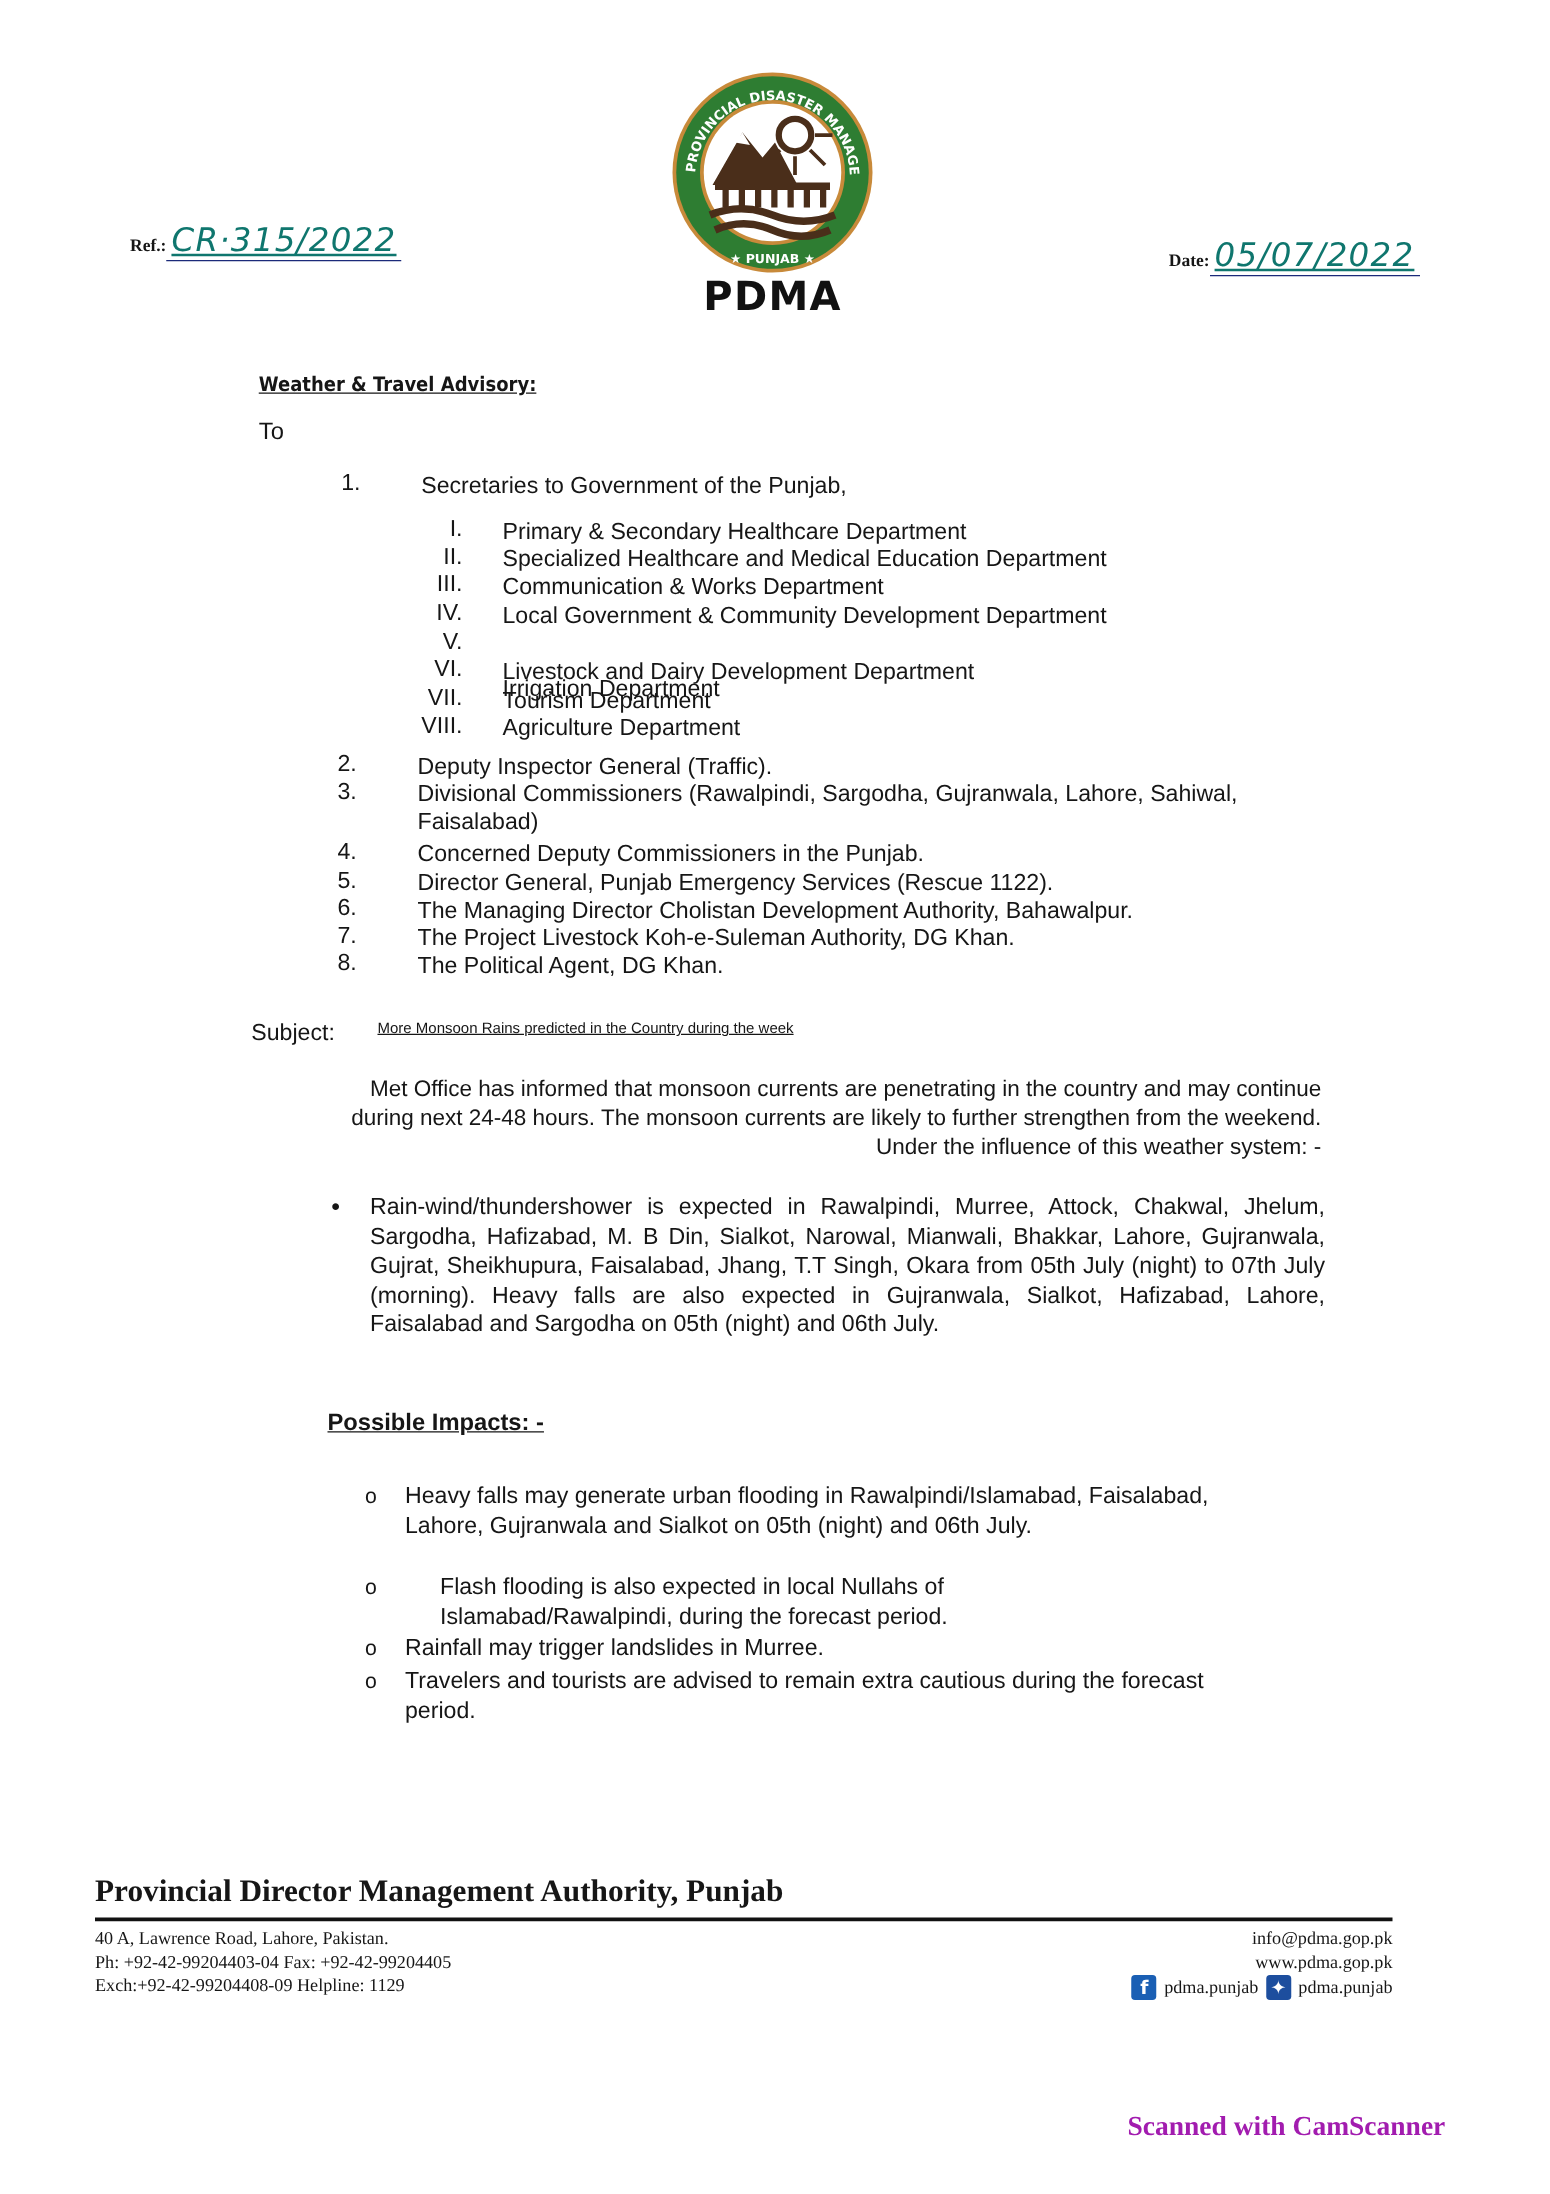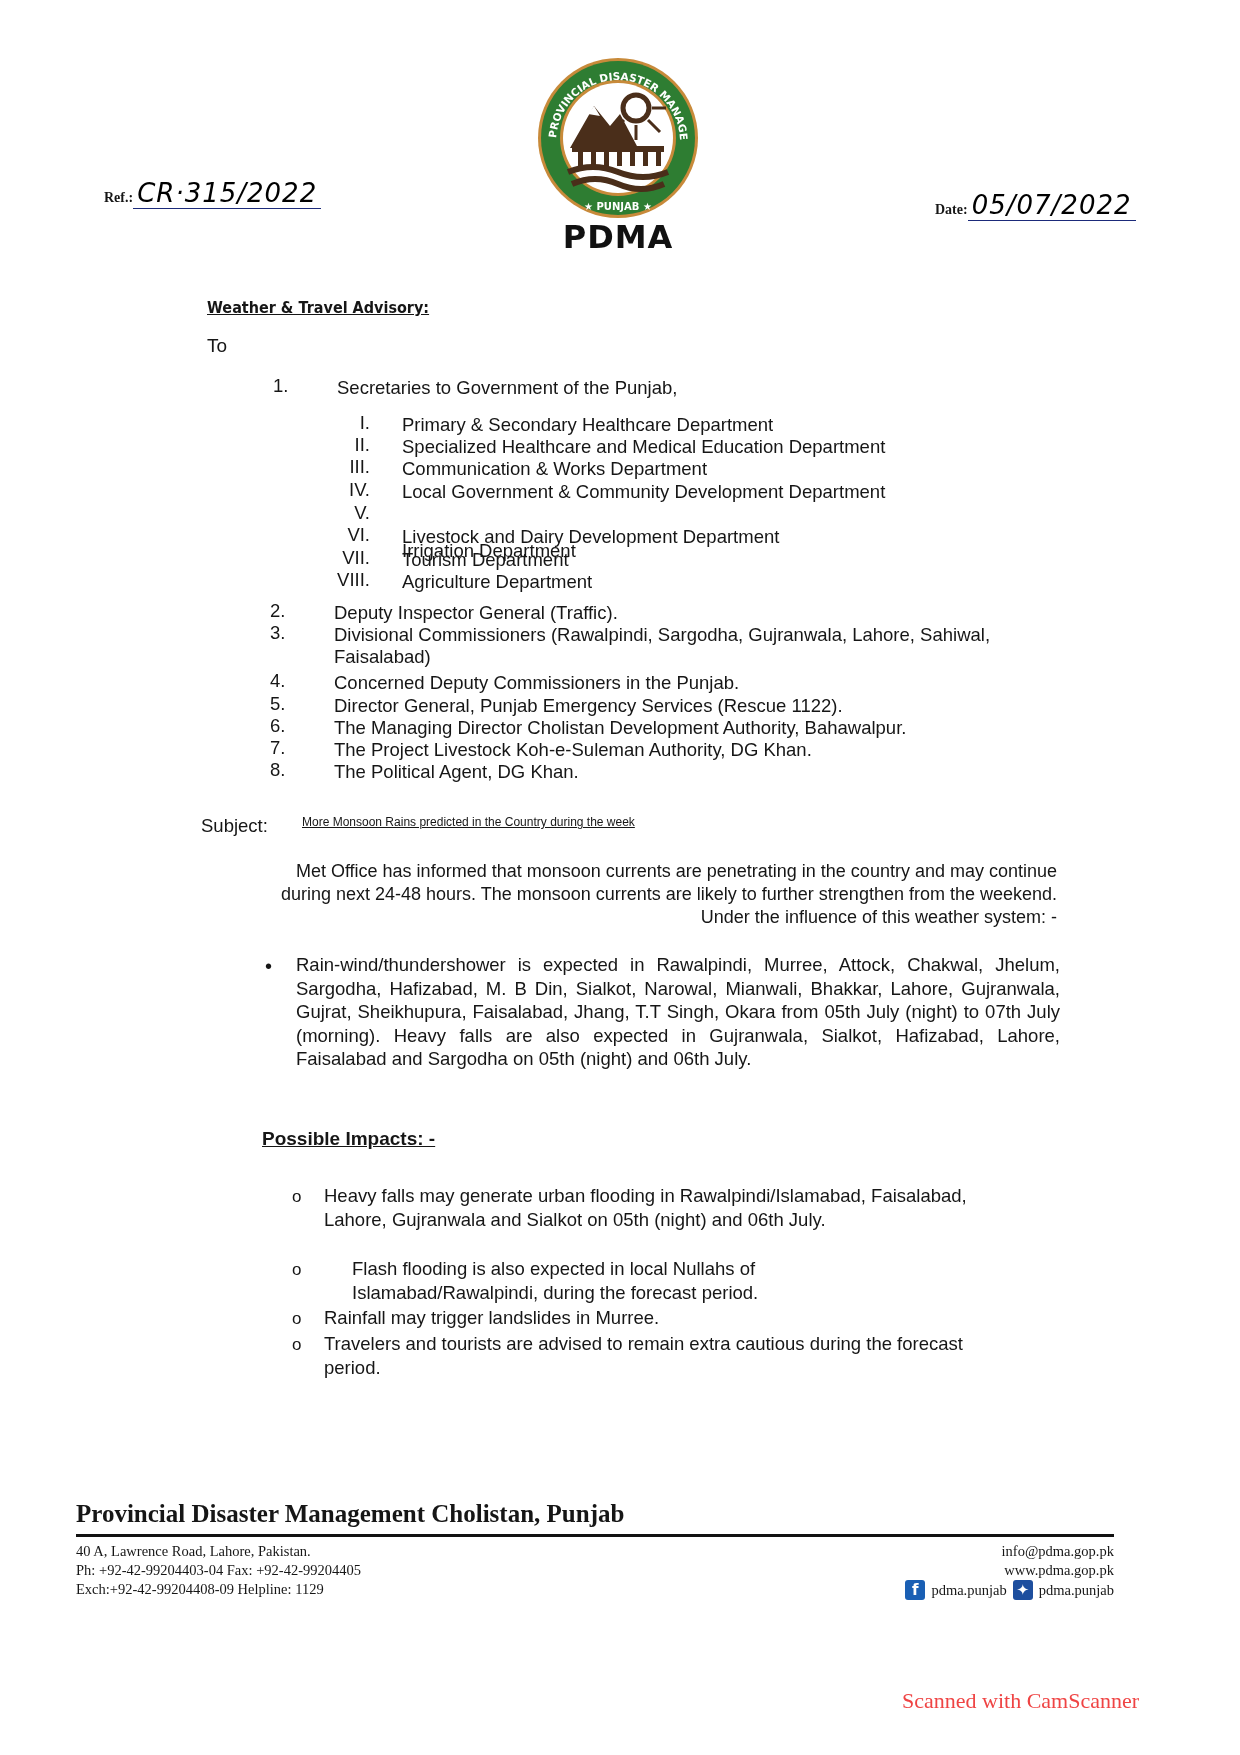--- a/index.html
+++ b/index.html
@@ -12,8 +12,8 @@
   
   .ref { left: 104px; top: 178px; font-family: "Liberation Serif", serif; font-size: 14px; font-weight: bold; }
   .ref .hand, .date .hand {
-    font-family: "DejaVu Sans", sans-serif; font-weight: normal; font-size: 26px; color: #000000;
-    border-bottom: 1.5px solid #1b2a7a; padding: 0 4px; letter-spacing: 1px; font-style: italic;
+    font-family: "DejaVu Sans", sans-serif; font-weight: normal; font-size: 26px; color: #0f766e;
+    border-bottom: 1.5px solid #1b2a7a; padding: 0 4px; letter-spacing: 1px; font-style: italic; text-decoration: underline;
   }
   .date { left: 935px; top: 190px; font-family: "Liberation Serif", serif; font-size: 14px; font-weight: bold; }
   .logo { left: 528px; top: 50px; width: 180px; height: 170px; }

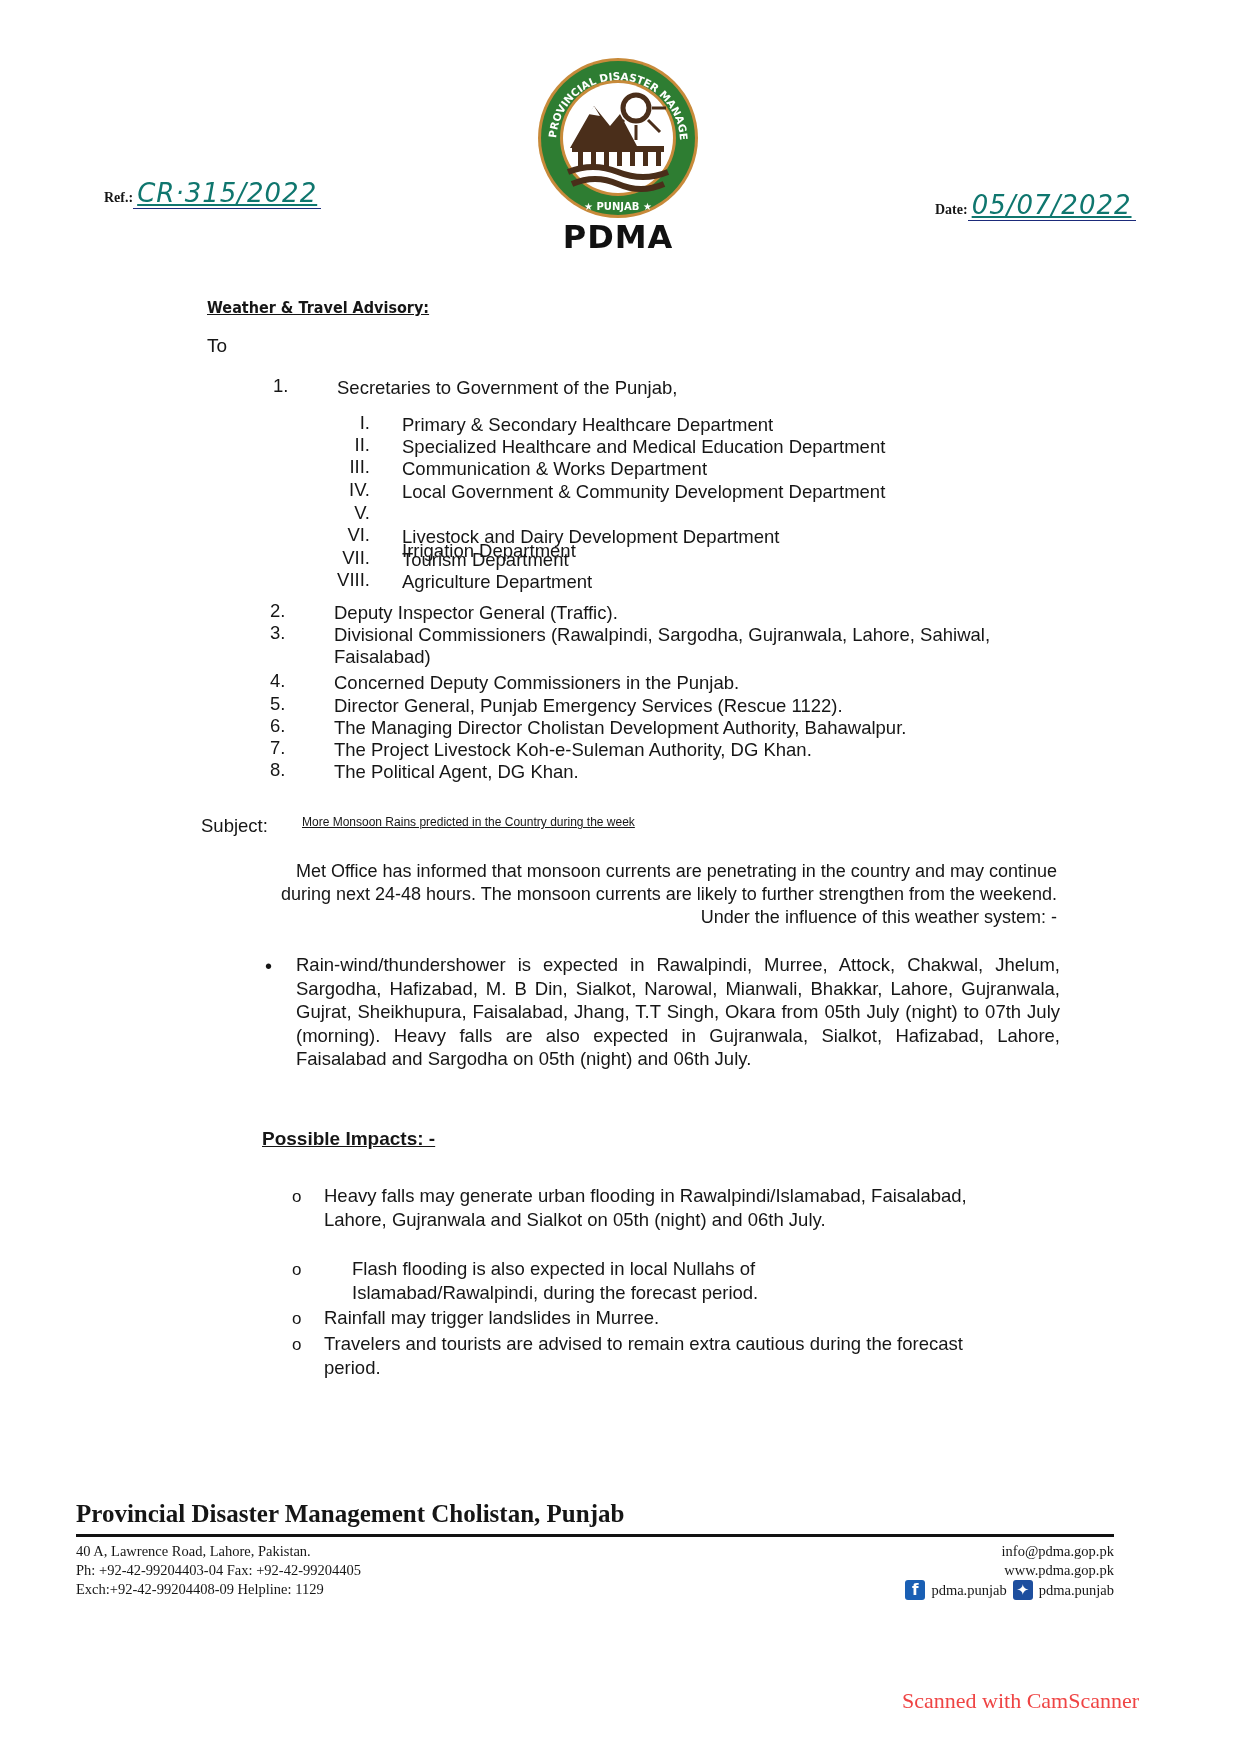--- a/index.html
+++ b/index.html
@@ -157,7 +157,7 @@
 <div class="abs imp-o" style="top:1335px;">o</div>
 <div class="abs imp-text" style="top:1332px;">Travelers and tourists are advised to remain extra cautious during the forecast period.</div>
 
-<div class="abs foot-title">Provincial Disaster Management Cholistan, Punjab</div>
+<div class="abs foot-title">Provincial Director Management Authority, Punjab</div>
 <div class="abs foot-rule"></div>
 <div class="abs foot-left">
   <div>40 A, Lawrence Road, Lahore, Pakistan.</div>

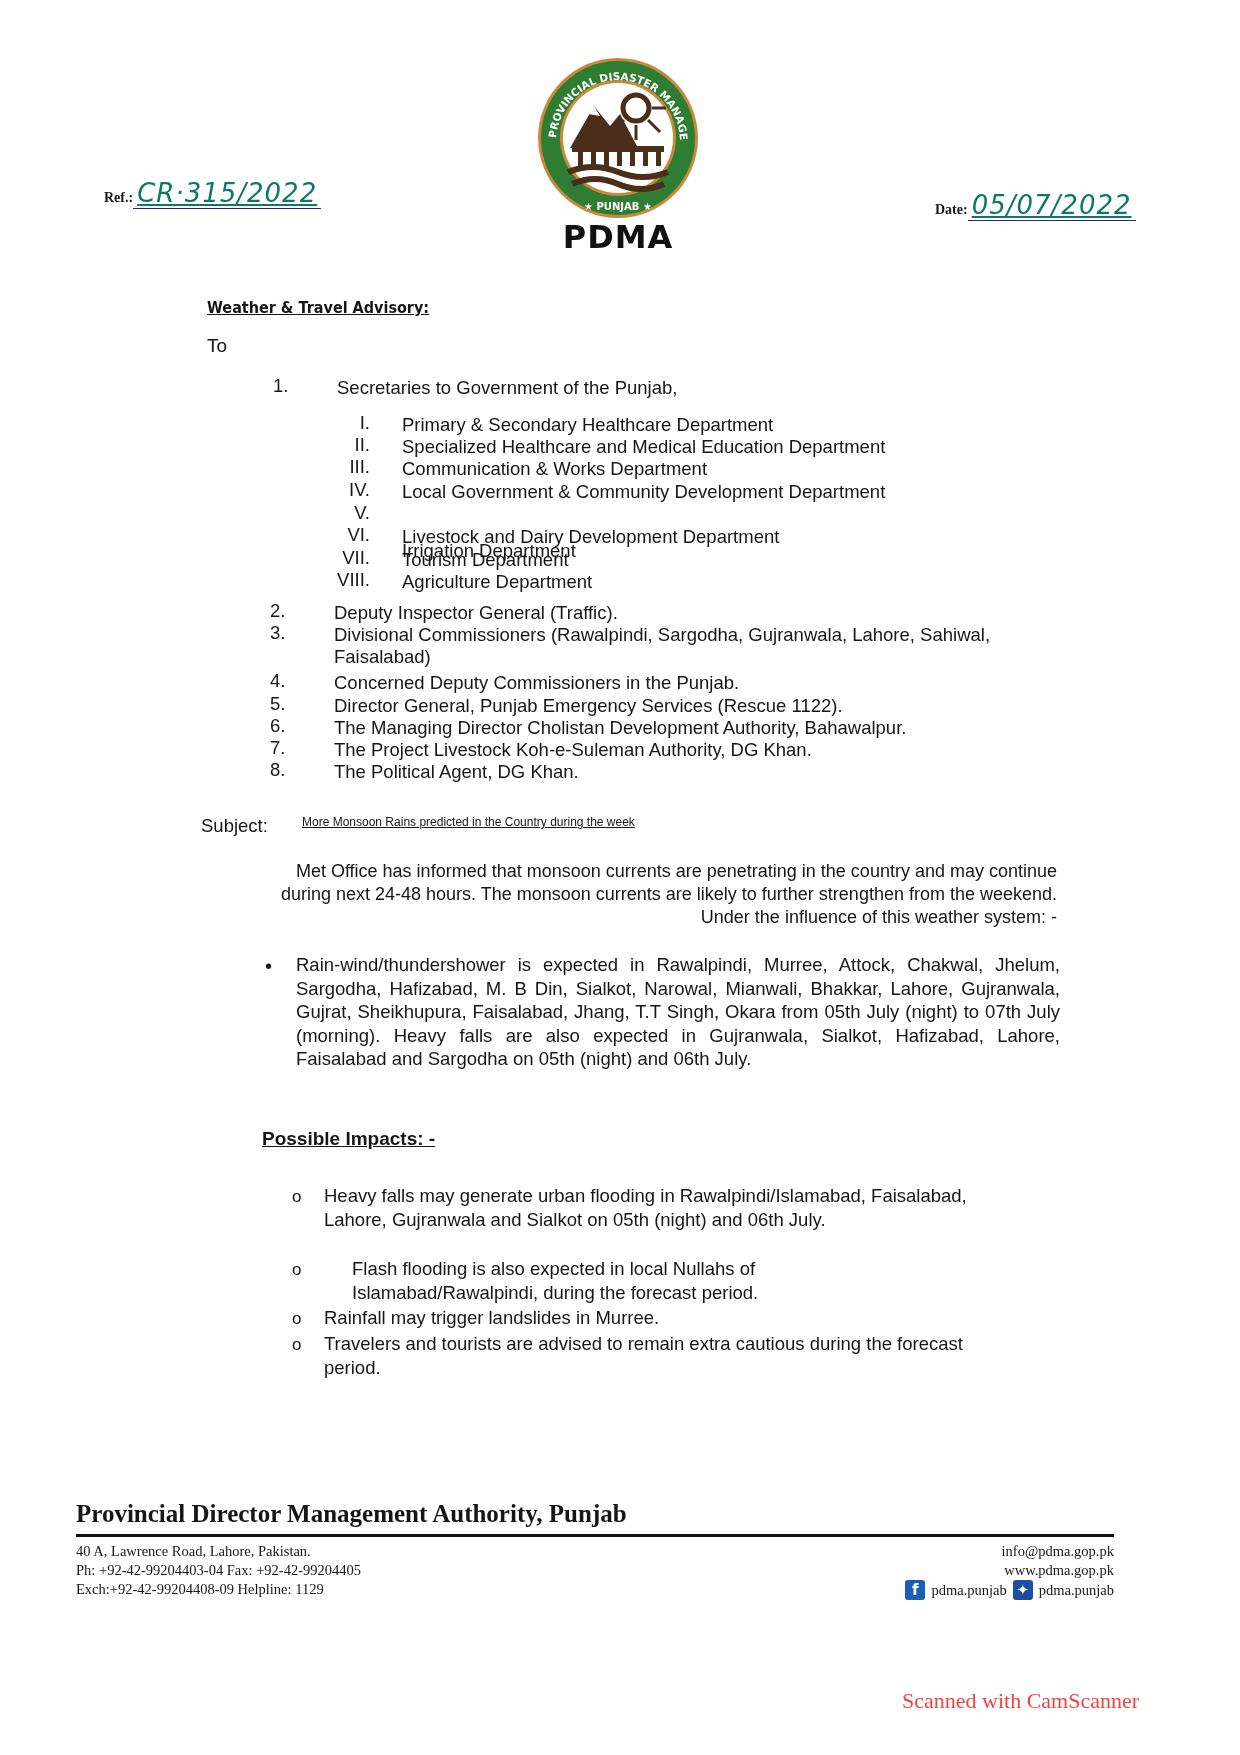--- a/index.html
+++ b/index.html
@@ -44,7 +44,7 @@
   .social { display: inline-flex; align-items: center; gap: 6px; }
   .sq { display: inline-block; width: 20px; height: 20px; border-radius: 3px; background: #1a5fb4; color: #fff; font-weight: bold; font-size: 15px; line-height: 20px; text-align: center; font-family: "DejaVu Sans", sans-serif; }
   .sq.tw { background: #1d4e9e; }
-  .cam { left: 902px; top: 1688px; font-family: "Liberation Serif", serif; font-size: 22px; color: #ef4444; }
+  .cam { left: 902px; top: 1688px; font-family: "Liberation Serif", serif; font-size: 22px; color: #a21caf; font-weight: bold; }
 </style>
 </head>
 <body>

